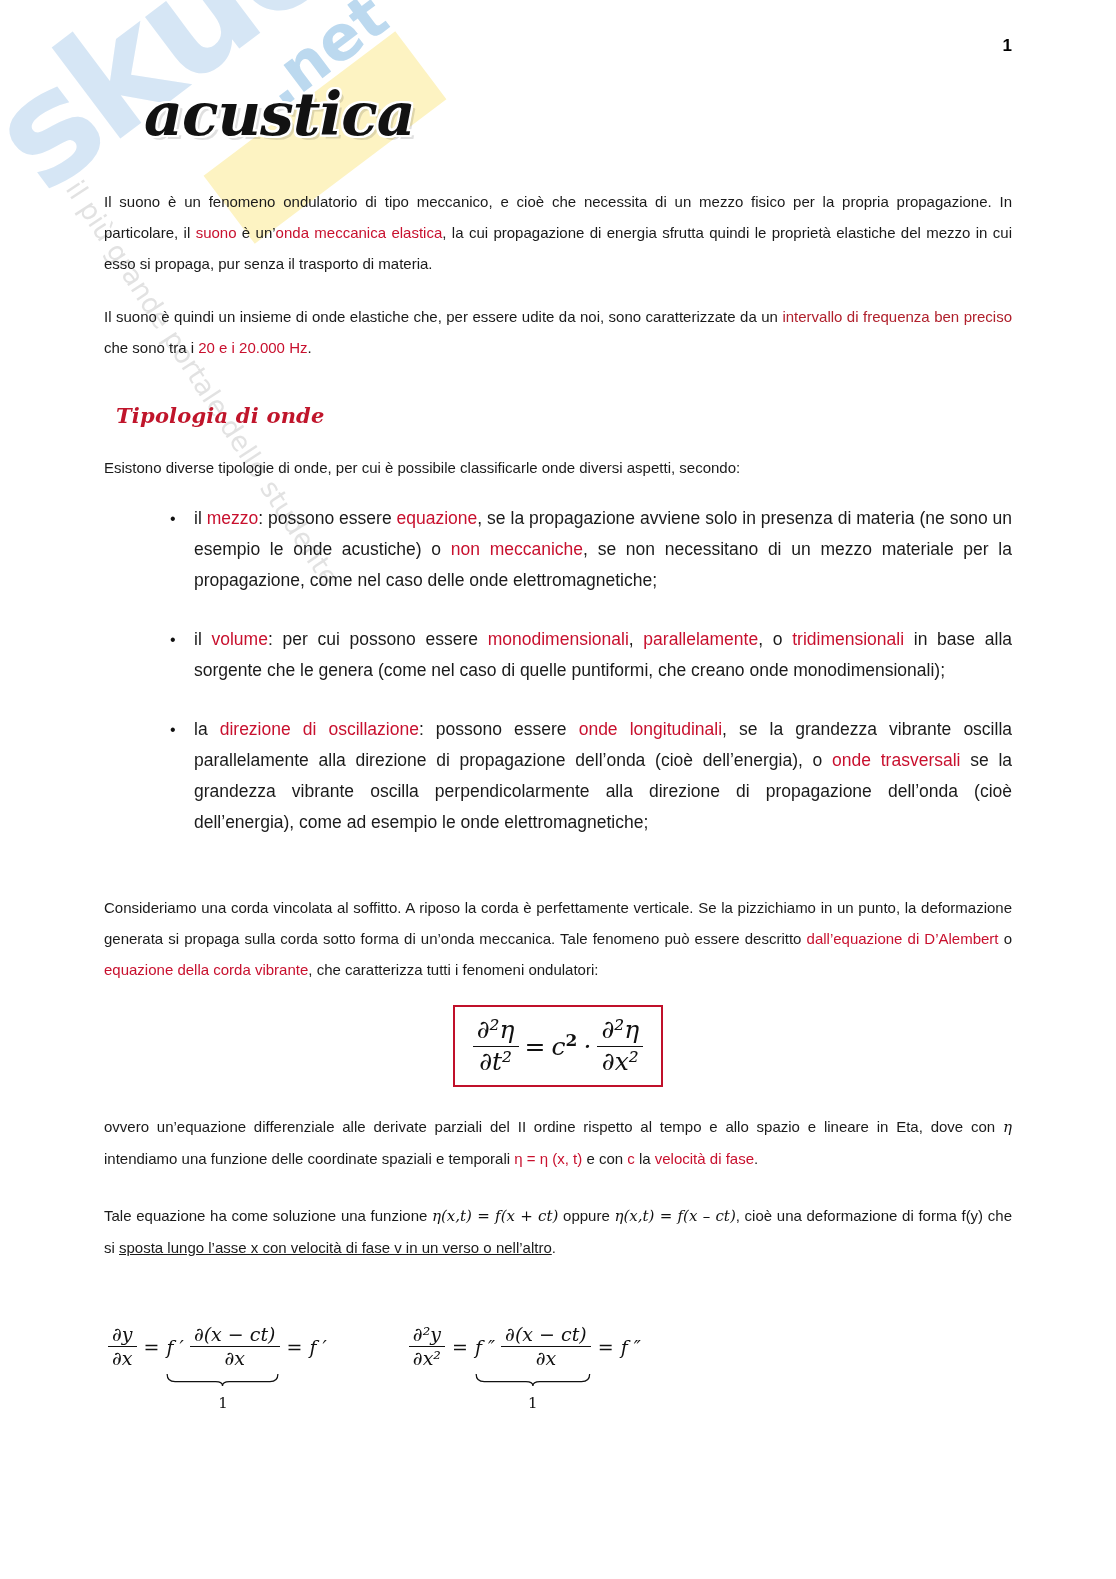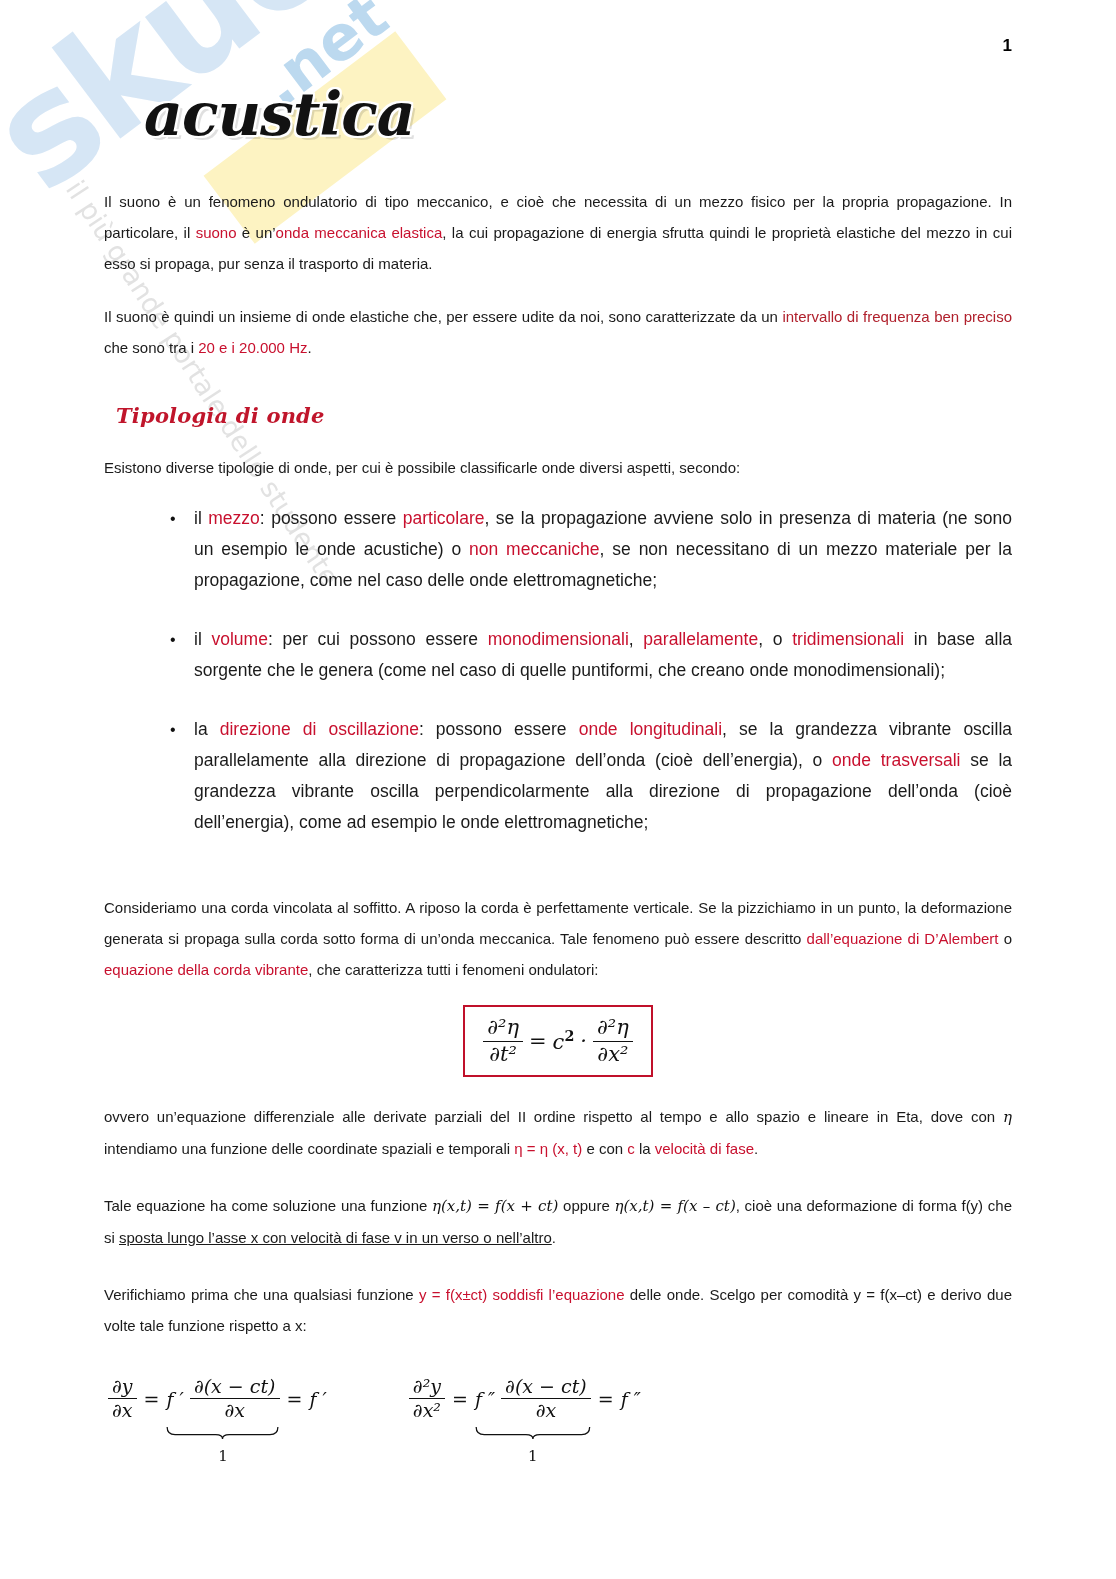--- a/index.html
+++ b/index.html
@@ -282,7 +282,7 @@
     <div style="height:20px"></div>
 
     <ul class="bullets">
-      <li><span>il </span><span class="r">mezzo</span><span>: possono essere </span><span class="r">particolare</span><span>, se la propagazione avviene solo in presenza di materia (ne sono un esempio le onde acustiche) o </span><span class="r">non meccaniche</span><span>, se non necessitano di un mezzo materiale per la propagazione, come nel caso delle onde elettromagnetiche;</span></li>
+      <li><span>il </span><span class="r">mezzo</span><span>: possono essere </span><span class="r">equazione</span><span>, se la propagazione avviene solo in presenza di materia (ne sono un esempio le onde acustiche) o </span><span class="r">non meccaniche</span><span>, se non necessitano di un mezzo materiale per la propagazione, come nel caso delle onde elettromagnetiche;</span></li>
 
       <li><span>il </span><span class="r">volume</span><span>: per cui possono essere </span><span class="r">monodimensionali</span><span>, </span><span class="r">parallelamente</span><span>, o </span><span class="r">tridimensionali</span><span> in base alla sorgente che le genera (come nel caso di quelle puntiformi, che creano onde monodimensionali);</span></li>
 

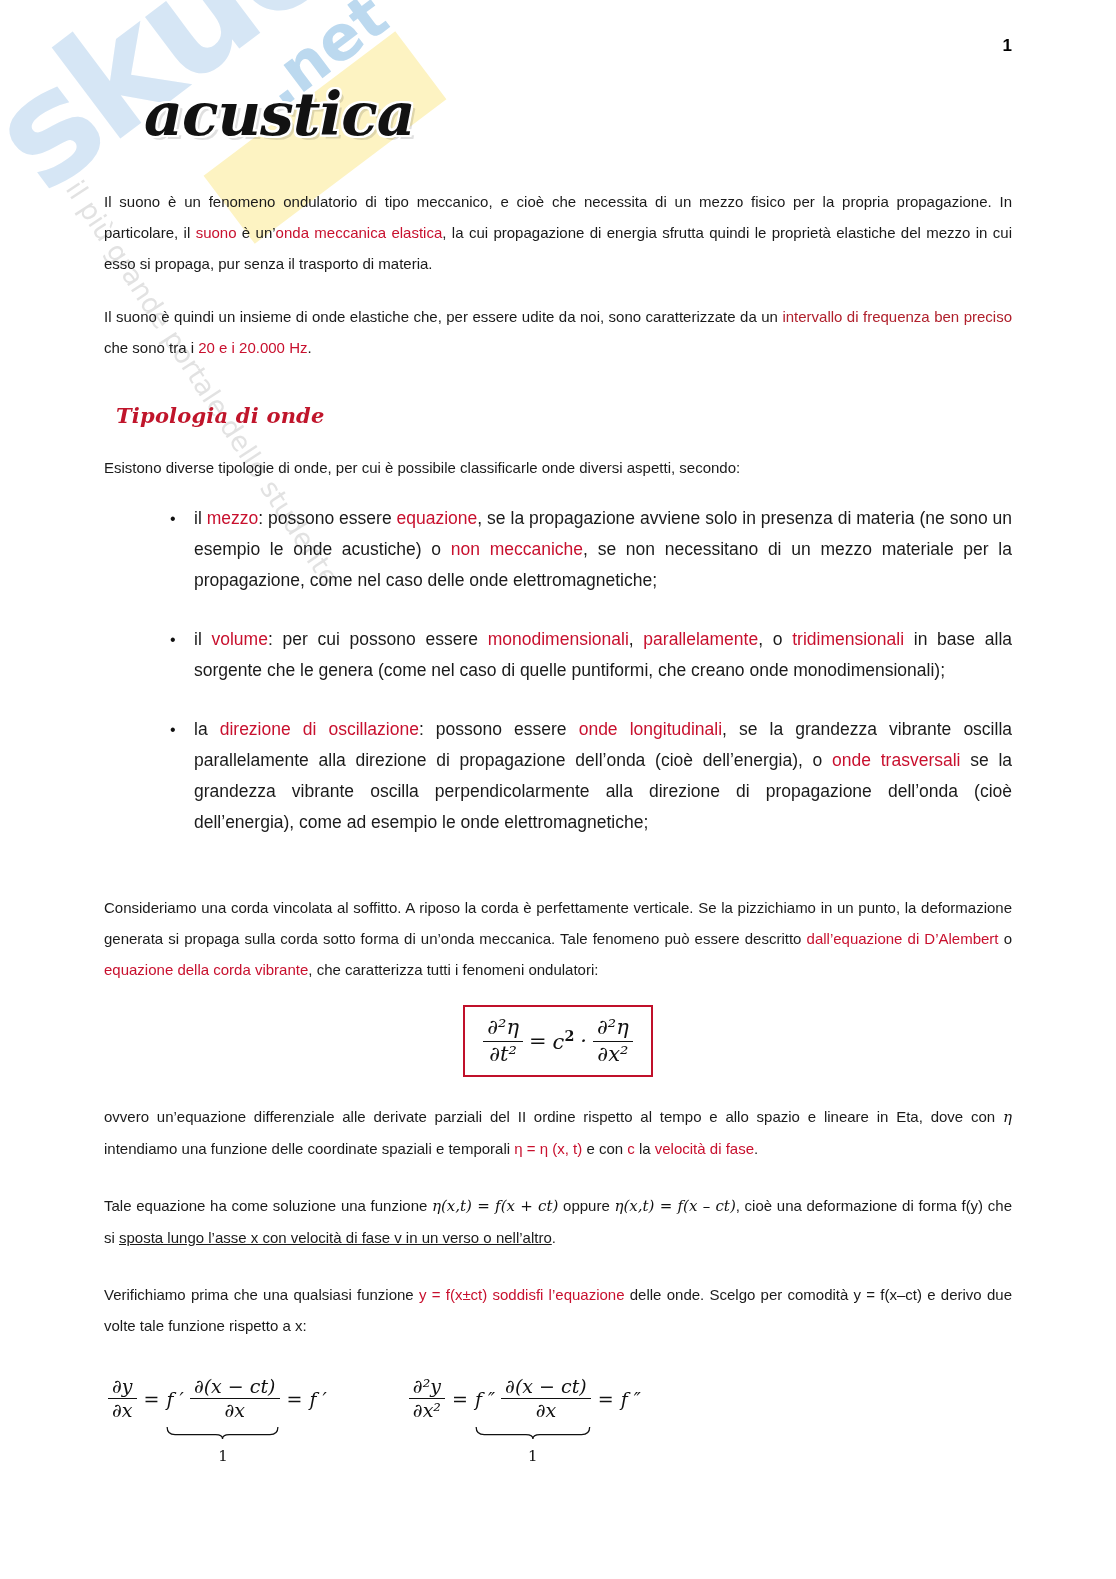--- a/index.html
+++ b/index.html
@@ -197,7 +197,7 @@
   .eq-row {
     font-family: "DejaVu Serif", serif;
     font-style: italic;
-    font-size: 21px;
+    font-size: 25px;
     display: flex;
     align-items: center;
     justify-content: center;

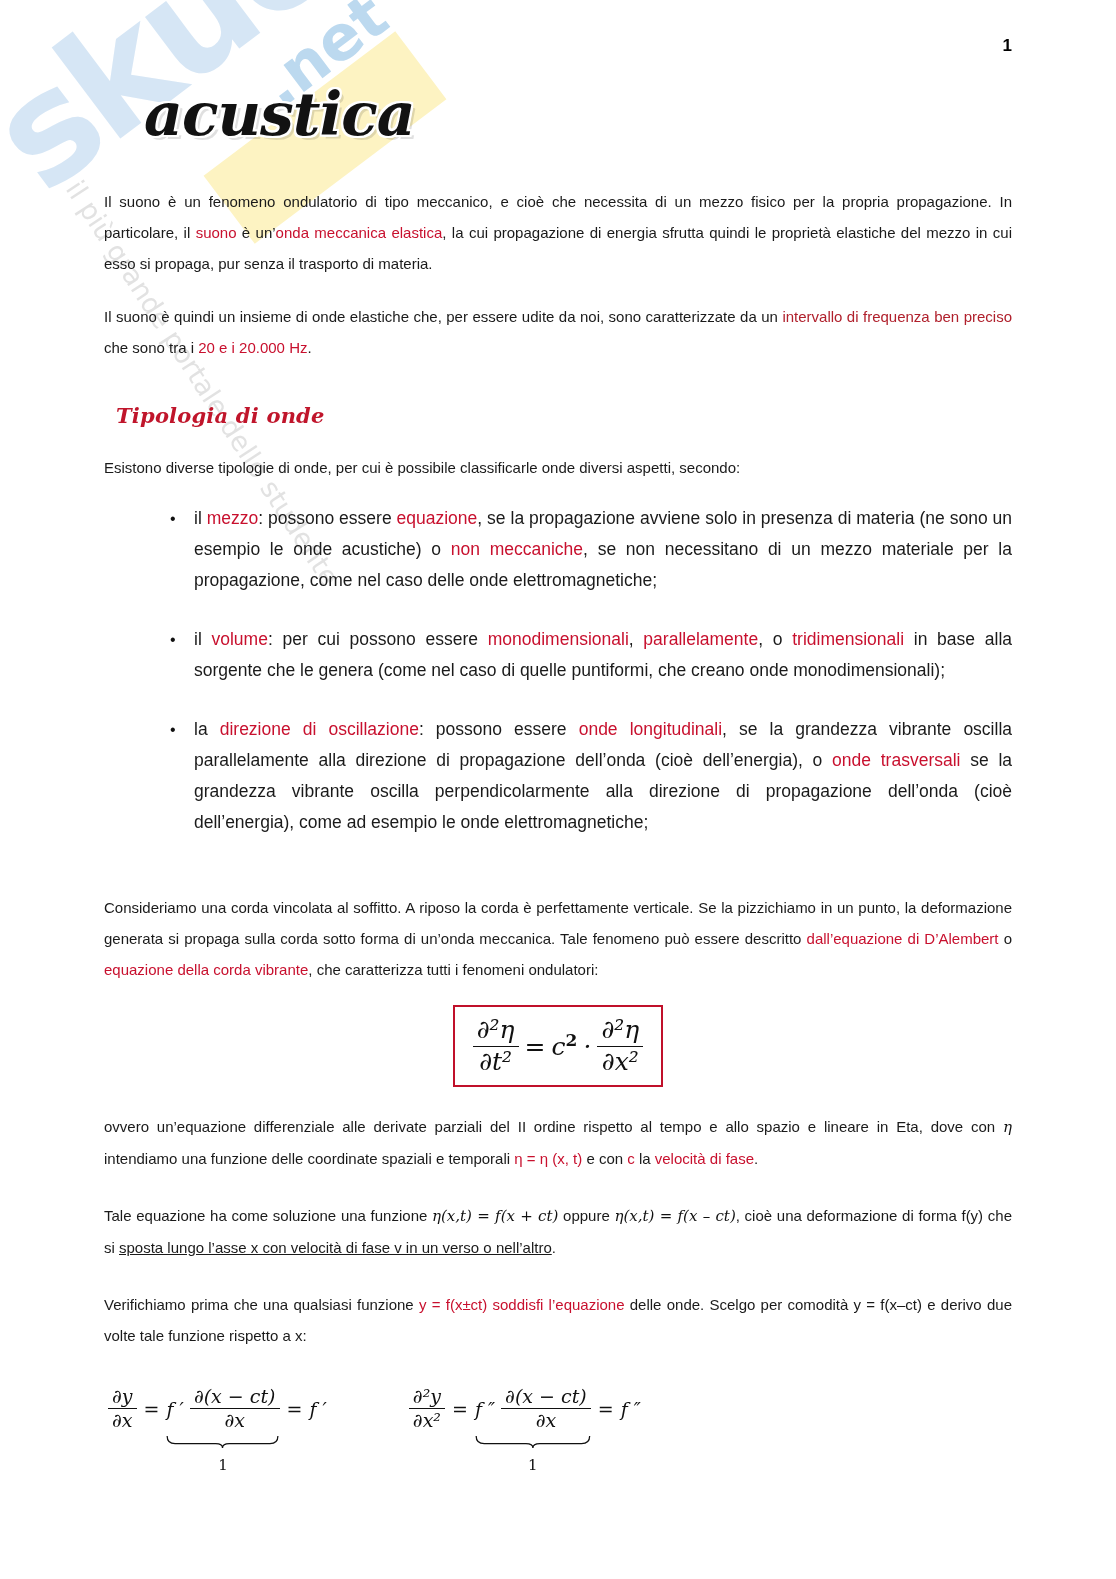--- a/index.html
+++ b/index.html
@@ -326,7 +326,6 @@
 
     <div class="gap-p" style="height:26px"></div>
 
-    <p class="body-text"><span>Verifichiamo prima che una qualsiasi funzione </span><span class="r">y = f(x±ct) soddisfi l’equazione</span><span> delle onde. Scelgo per comodità y = f(x–ct) e derivo due volte tale funzione rispetto a x:</span></p>
 
     <div style="height:34px"></div>
 

